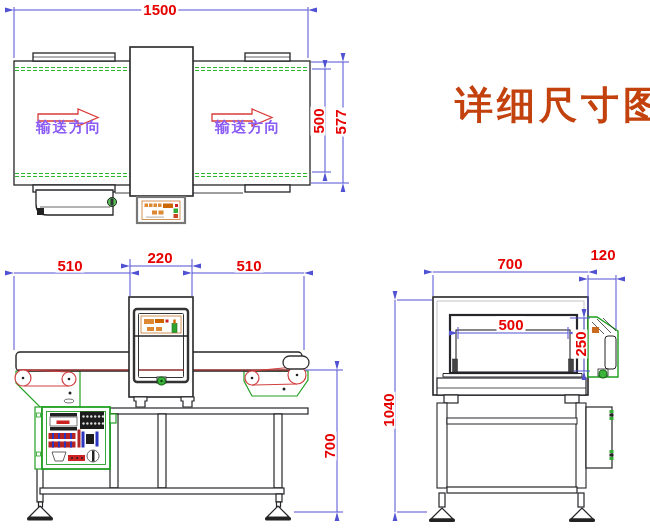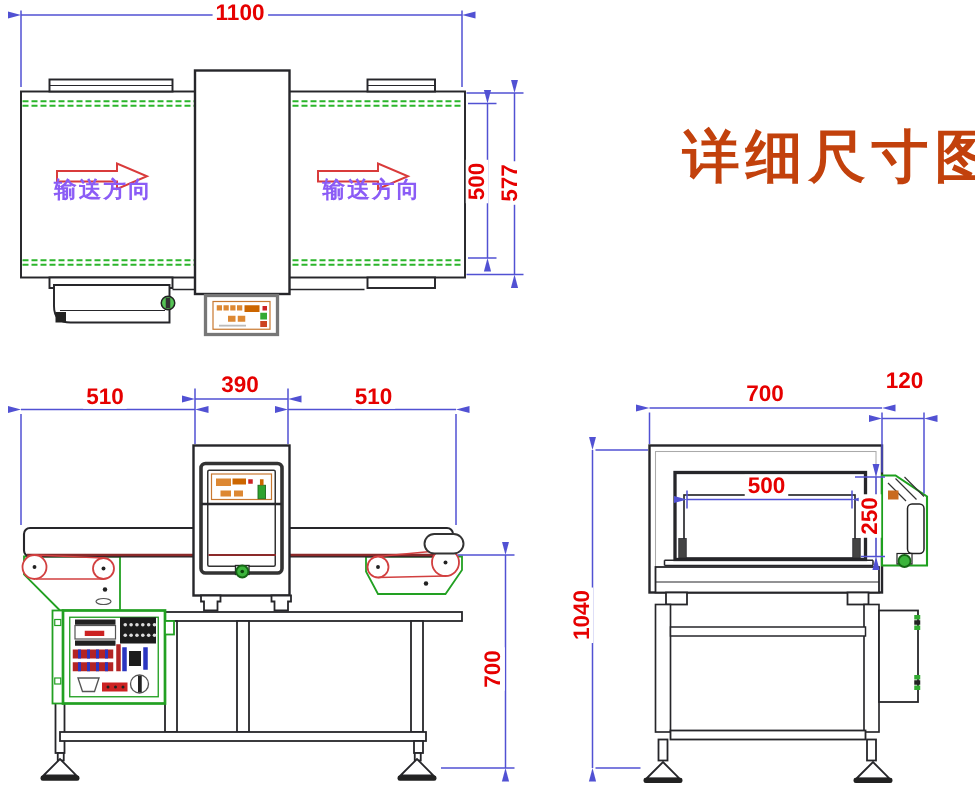--- a/index.html
+++ b/index.html
@@ -270,7 +270,7 @@
 <div class="dir-label" style="left:69px;top:127px">输送方向</div>
 <div class="dir-label" style="left:248px;top:127px">输送方向</div>
 
-<div class="dim" style="left:160px;top:9px">1100</div>
+<div class="dim" style="left:160px;top:9px">1500</div>
 <div class="dim rot" style="left:318px;top:121px">500</div>
 <div class="dim rot" style="left:340px;top:122px">577</div>
 

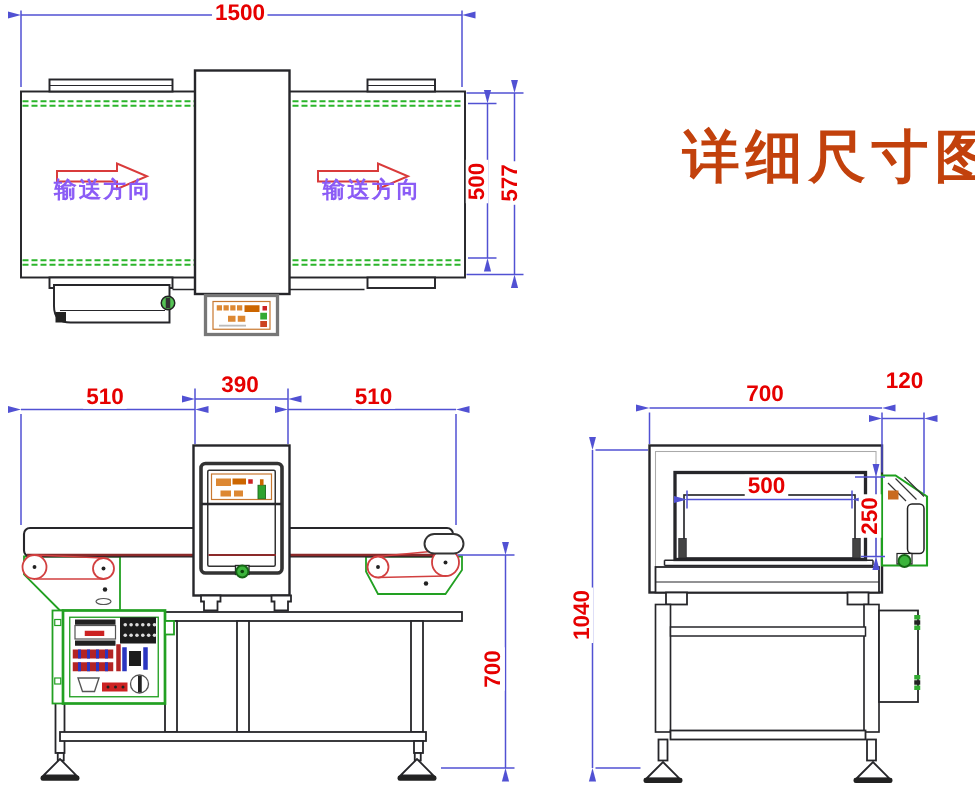--- a/index.html
+++ b/index.html
@@ -275,7 +275,7 @@
 <div class="dim rot" style="left:340px;top:122px">577</div>
 
 <div class="dim" style="left:70px;top:265px">510</div>
-<div class="dim" style="left:160px;top:257px">390</div>
+<div class="dim" style="left:160px;top:257px">220</div>
 <div class="dim" style="left:249px;top:265px">510</div>
 <div class="dim rot" style="left:329px;top:446px">700</div>
 

